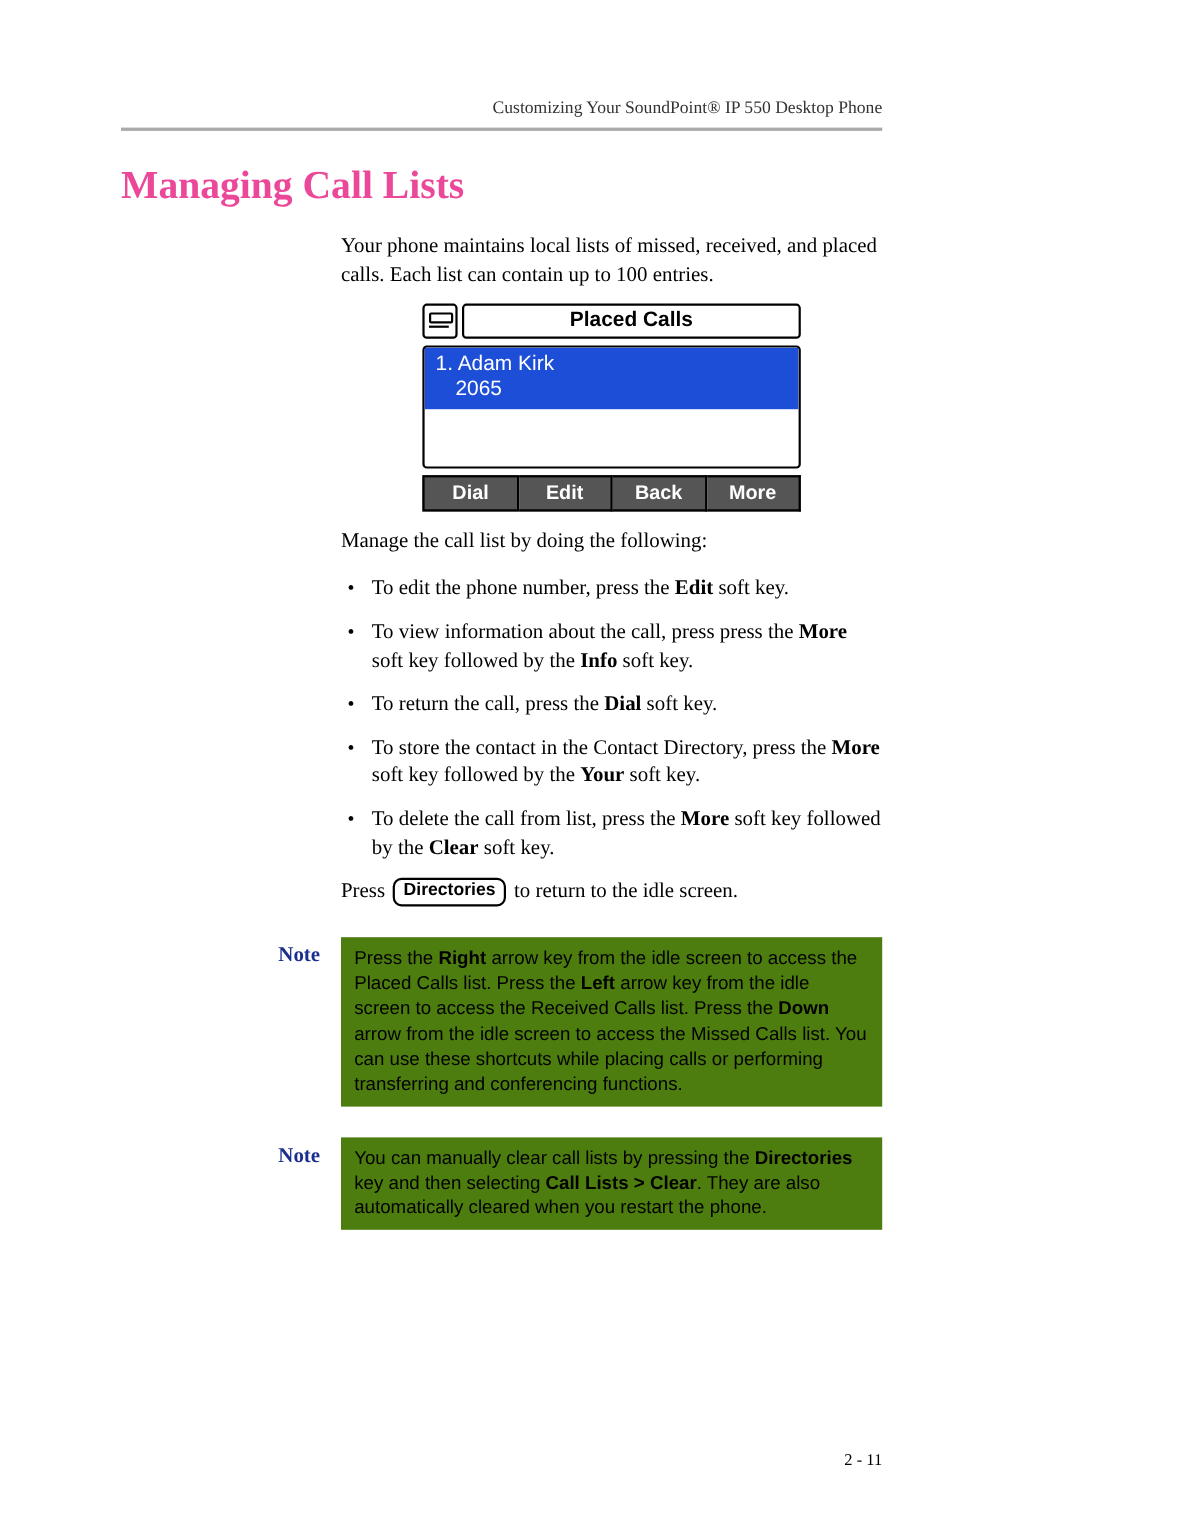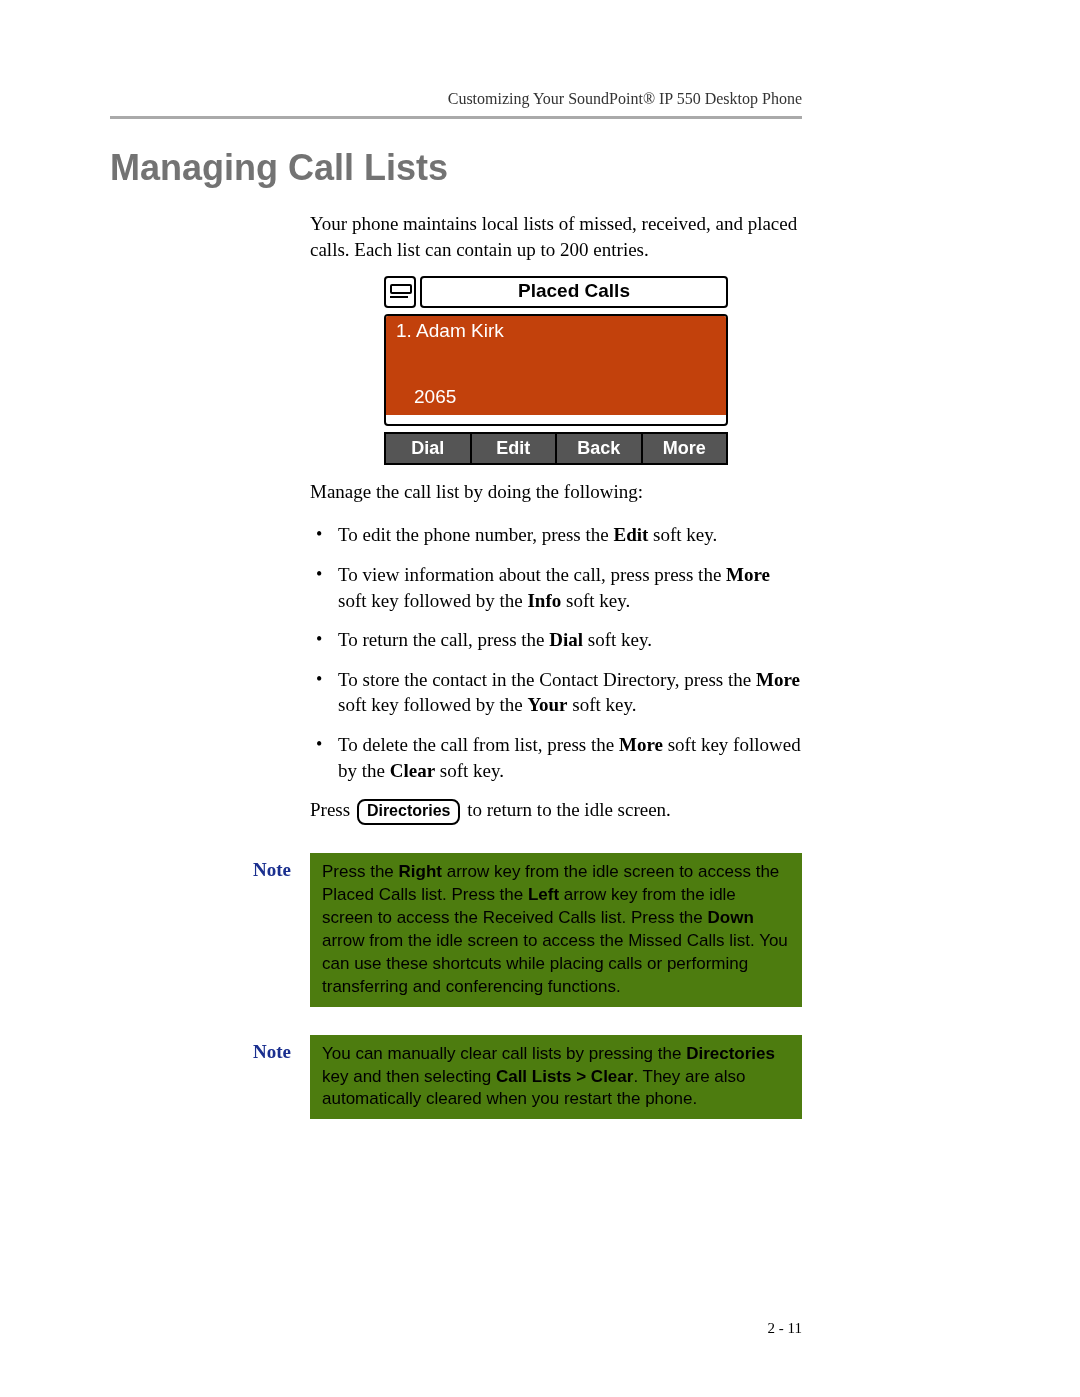--- a/index.html
+++ b/index.html
@@ -27,10 +27,10 @@
     margin-bottom: 28px;
   }
   h1.section-title {
-    font-family: Liberation Sans, sans-serif;
+    font-family: Liberation Serif, serif;
     font-weight: bold;
     font-size: 36px;
-    color: #737373;
+    color: #ec4899;
     margin: 0 0 22px 0;
   }
   .body-col {

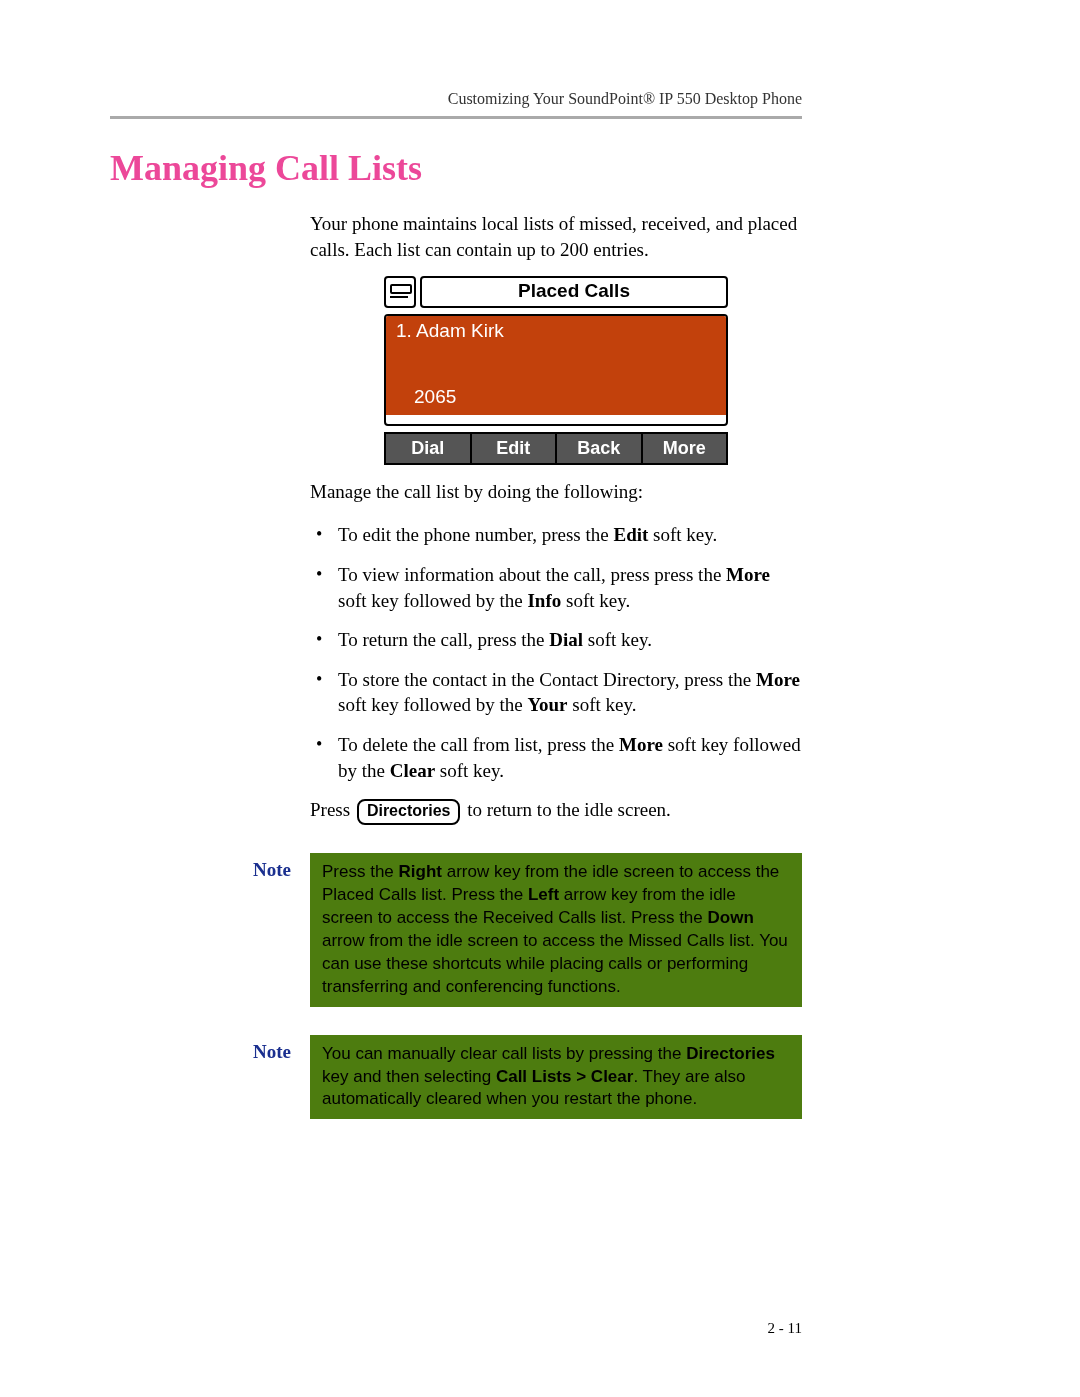--- a/index.html
+++ b/index.html
@@ -123,7 +123,7 @@
 
   <div class="body-col">
 
-    <p>Your phone maintains local lists of missed, received, and placed calls. Each list can contain up to 200 entries.</p>
+    <p>Your phone maintains local lists of missed, received, and placed calls. Each list can contain up to 100 entries.</p>
 
 
     <div class="phone-screen">

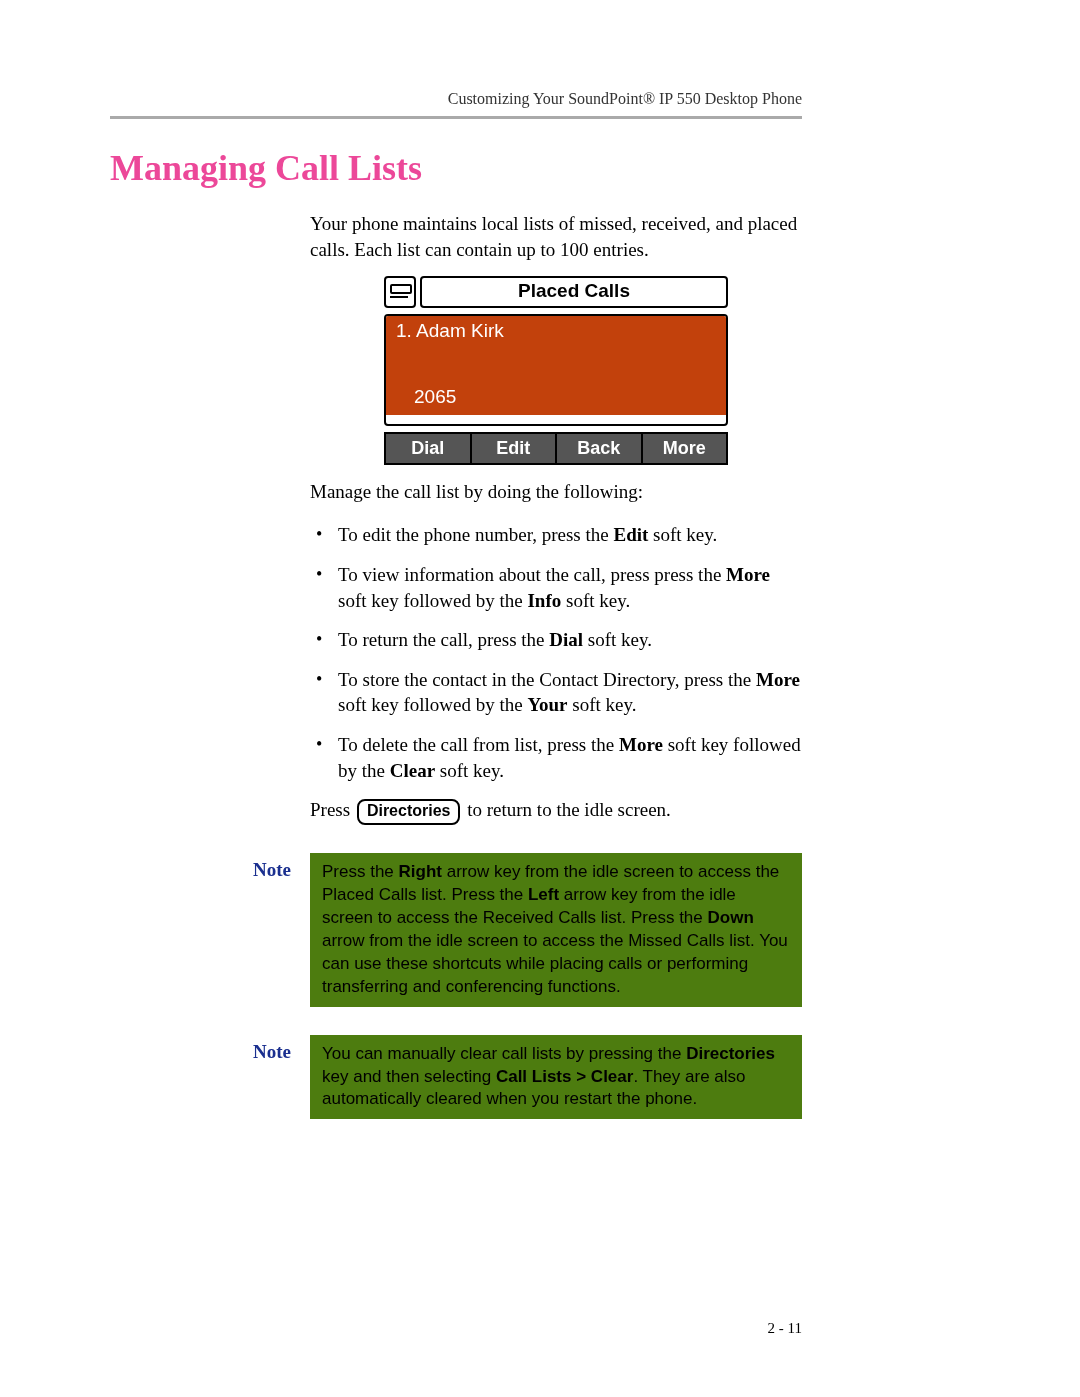--- a/index.html
+++ b/index.html
@@ -78,7 +78,7 @@
     height: 108px; overflow: hidden;
   }
   .ps-row-sel {
-    background: #c2410c; color: #fff; font-family: Arial, sans-serif;
+    background: #1d4ed8; color: #fff; font-family: Arial, sans-serif;
     padding: 4px 10px 6px 10px; font-size: 19px; line-height: 1.2;
   }
   .ps-row-sel .num { padding-left: 18px; display: block; margin-top: 43px; }

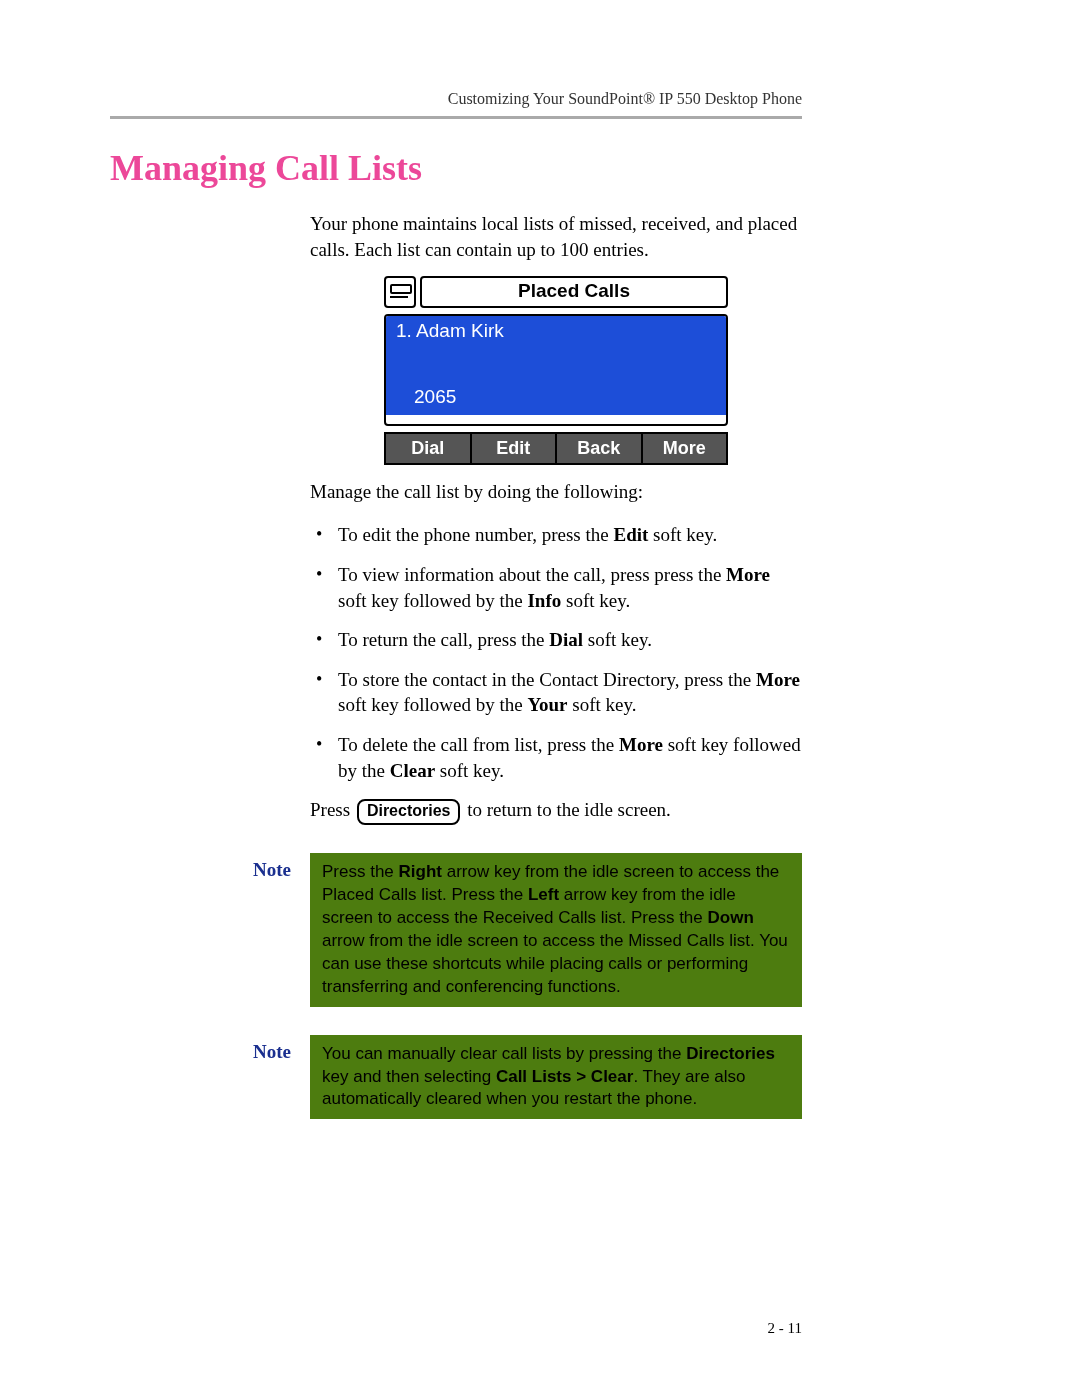--- a/index.html
+++ b/index.html
@@ -81,7 +81,7 @@
     background: #1d4ed8; color: #fff; font-family: Arial, sans-serif;
     padding: 4px 10px 6px 10px; font-size: 19px; line-height: 1.2;
   }
-  .ps-row-sel .num { padding-left: 18px; display: block; margin-top: 43px; }
+  .ps-row-sel .num { padding-left: 18px; display: block; }
   .ps-softkeys { display: flex; gap: 0; margin-top: 6px; }
   .ps-softkeys .sk {
     flex: 1; text-align: center; border: 2px solid #000;

